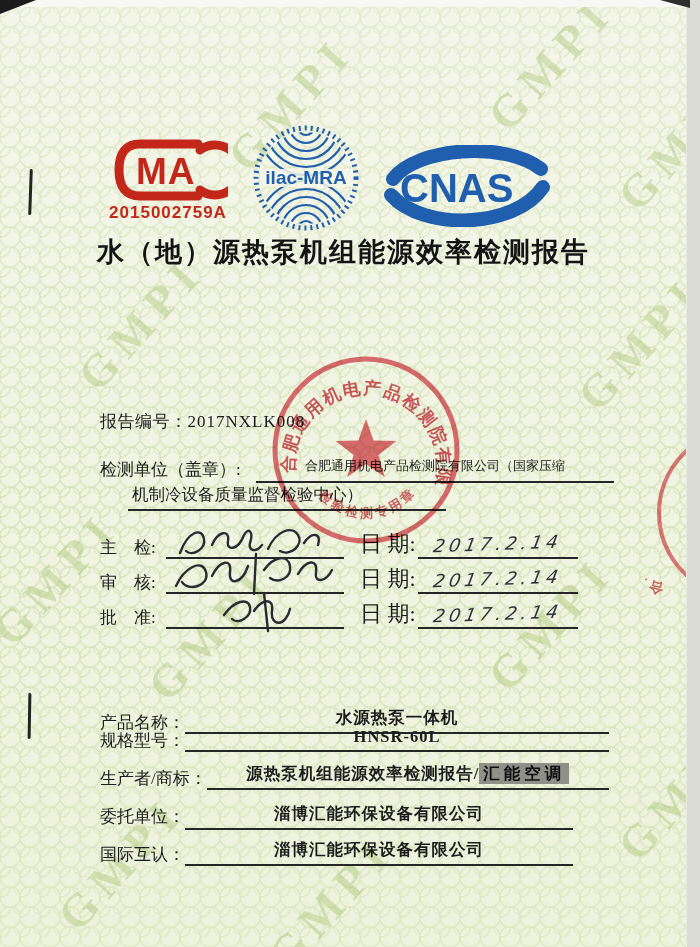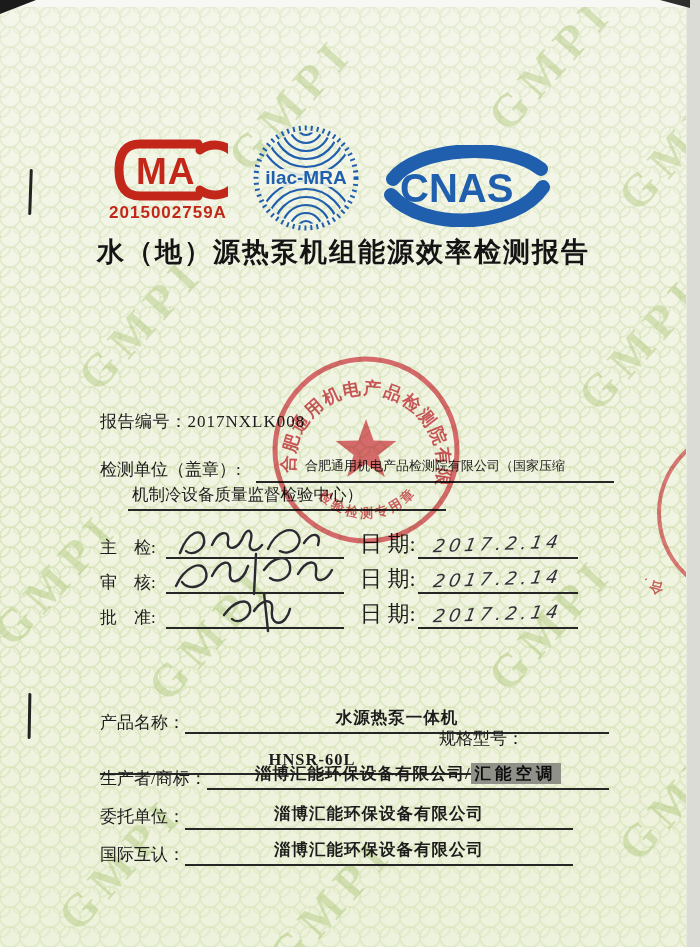--- a/index.html
+++ b/index.html
@@ -73,7 +73,7 @@
   .prow .pline{border-bottom:2.5px solid #262626;text-align:center;font-size:16.5px;
     padding-bottom:3px;font-weight:bold;letter-spacing:1px;}
   .p1{top:700px;} .p1 .pline{width:424px;}
-  .p2{top:720px;flex-direction:column;} .p2 .pline{width:424px;}
+  .p2{top:720px;} .p2 .pline{width:424px;}
   .p3{top:756px;} .p3 .pline{width:402px;}
   .p4{top:796px;align-items:center;} .p4 .pline{width:388px;}
   .p5{top:832px;} .p5 .pline{width:388px;}

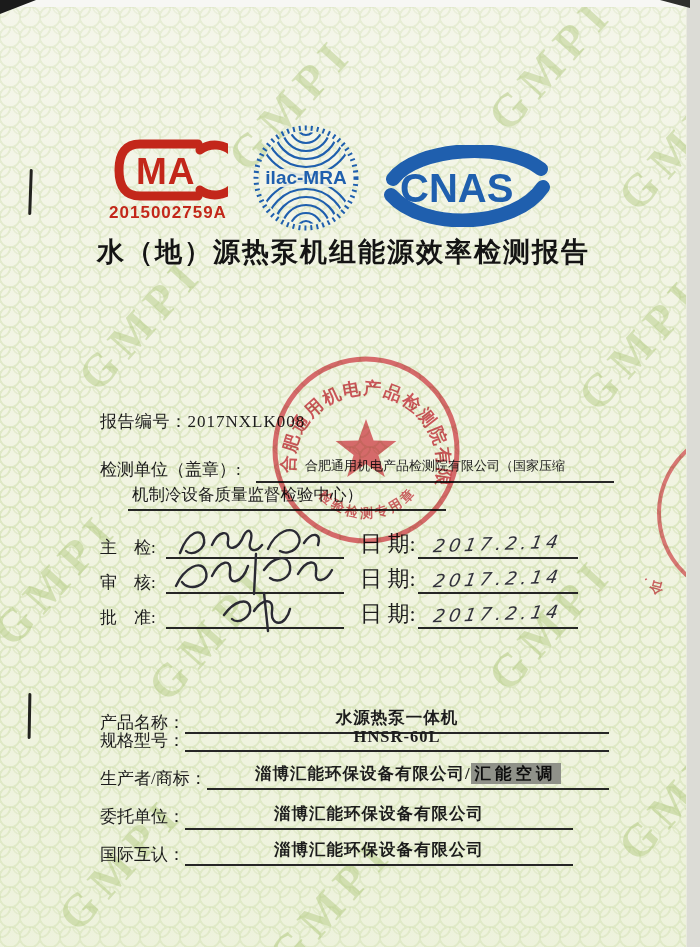--- a/index.html
+++ b/index.html
@@ -216,7 +216,7 @@
   </div>
   <div class="prow p3">
     <span class="plabel">生产者/商标：</span>
-    <span class="pline"><span>淄博汇能环保设备有限公司/</span><span class="hl">汇能空调</span></span>
+    <span class="pline"><span>源热泵机组能源效率检测报告/</span><span class="hl">汇能空调</span></span>
   </div>
   <div class="prow p4">
     <span class="plabel">委托单位：</span>

